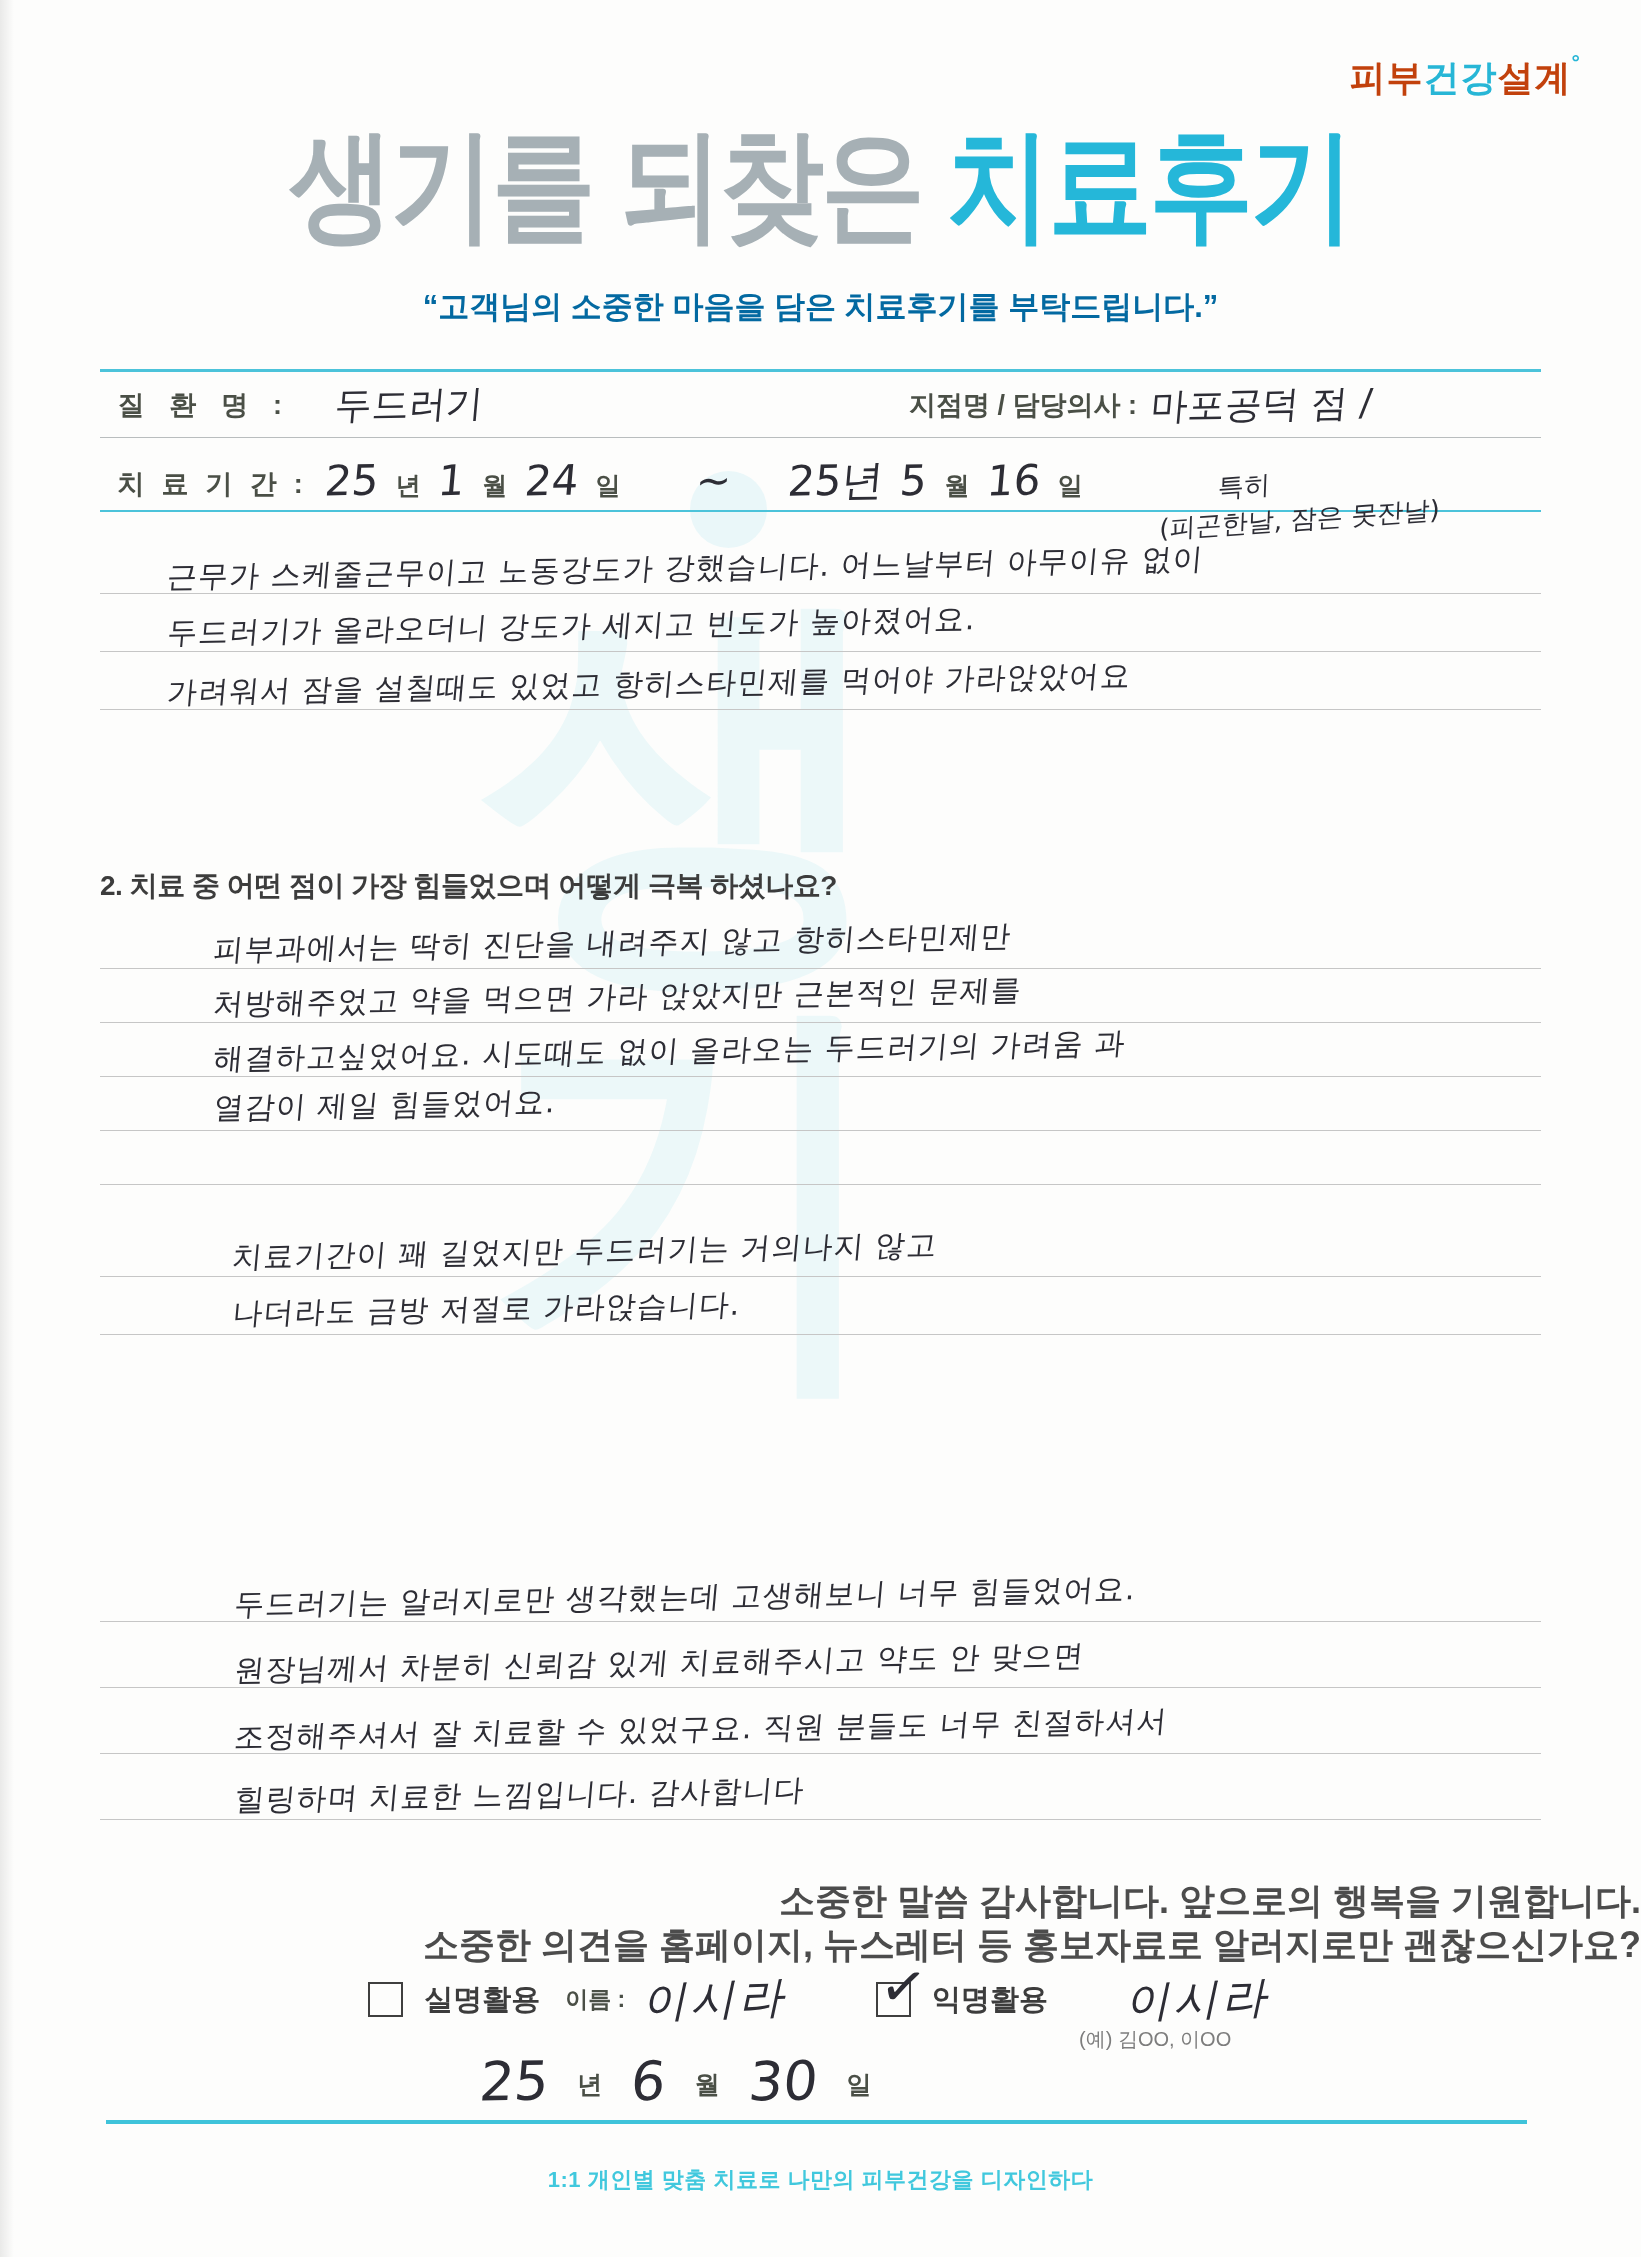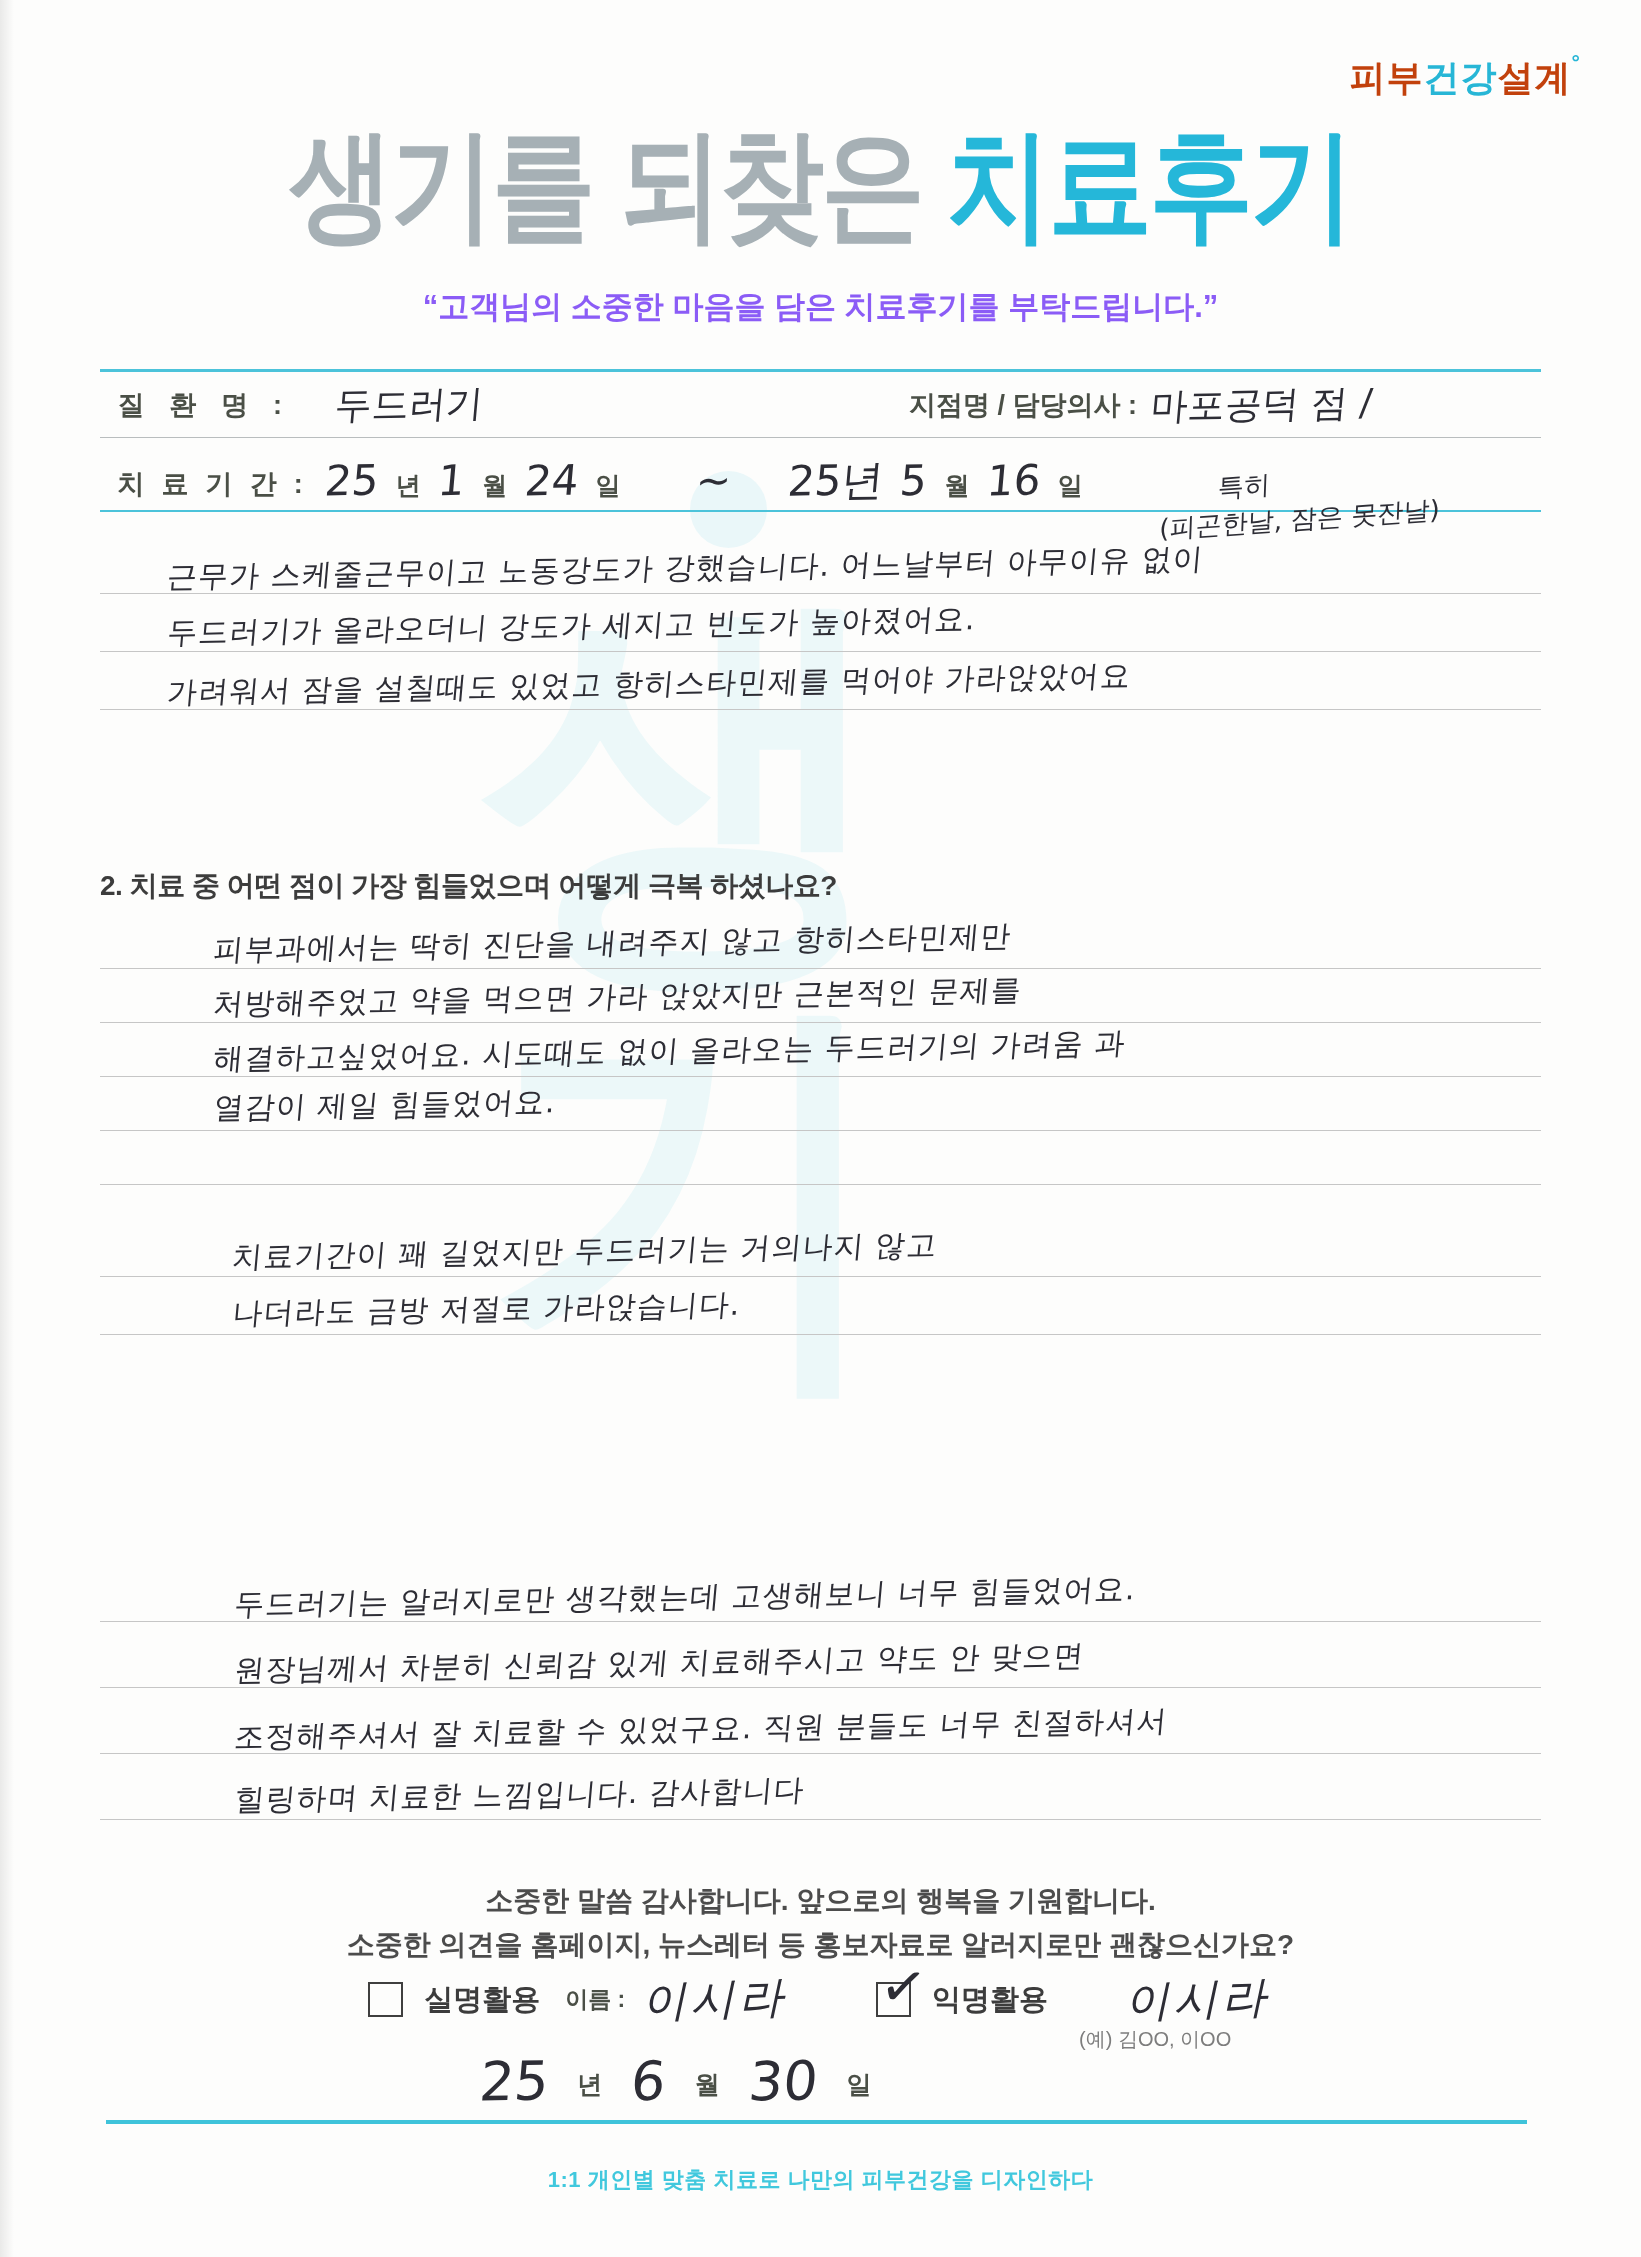--- a/index.html
+++ b/index.html
@@ -41,7 +41,7 @@
   .title .accent{ color:#25b7d9; margin-left:25px; }
   .subtitle{
     position:absolute; top:286px; left:0; width:100%; text-align:center;
-    font-size:31px; font-weight:700; color:#8b5cf6; letter-spacing:0px;
+    font-size:31px; font-weight:700; color:#0369a1; letter-spacing:0px;
   }
 
   

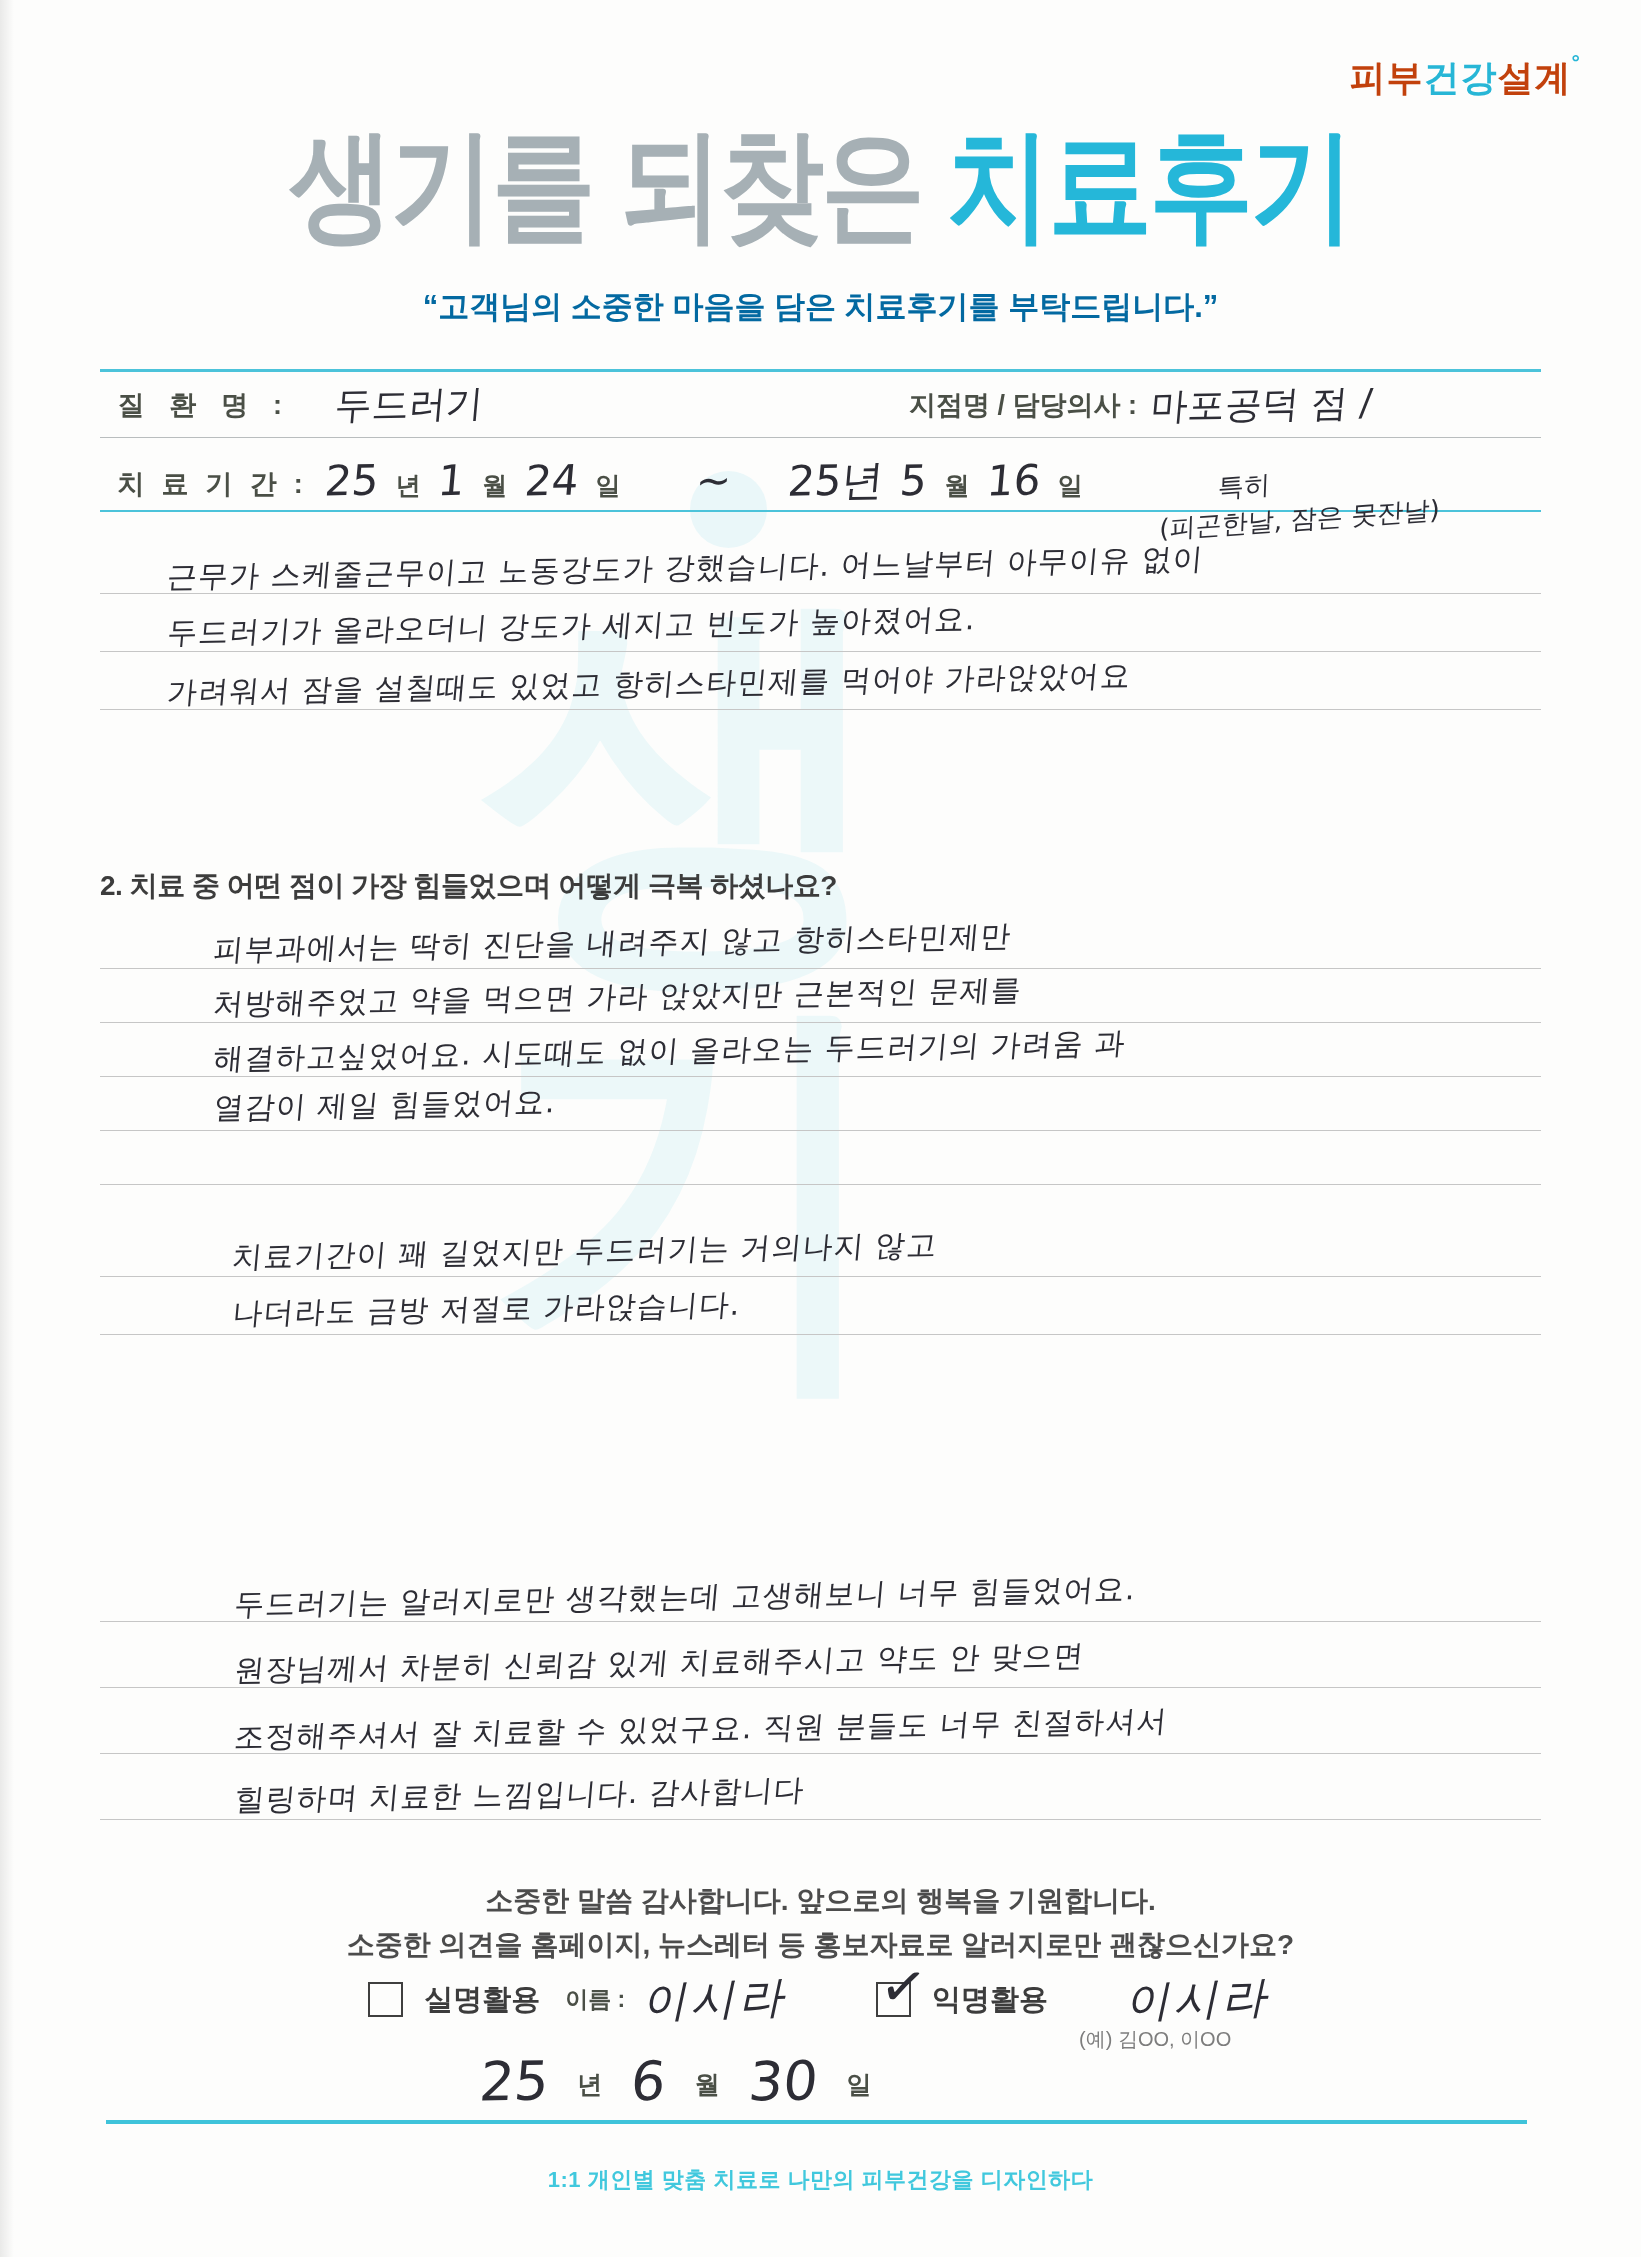--- a/index.html
+++ b/index.html
@@ -77,8 +77,8 @@
   .q1-annotation .ind{ margin-left:58px; }
 
   
-  .closing{ position:absolute; top:1879px; left:0; width:100%; text-align:center;
-    font-size:28px; font-weight:700; color:#4c4c4c; line-height:44px; }
+  .closing{ position:absolute; top:1879px; left:0; width:100%; text-align:right;
+    font-size:36px; font-weight:700; color:#4c4c4c; line-height:44px; }
 
   .consent{ position:absolute; top:1970px; left:0; width:100%;
     display:flex; justify-content:center; align-items:center; gap:21px; }

